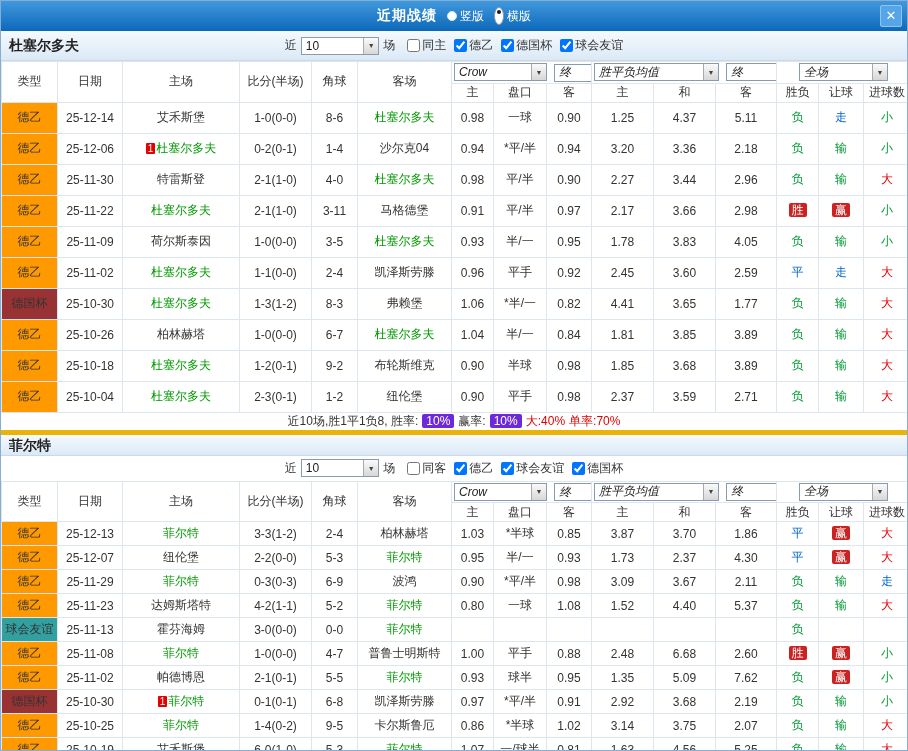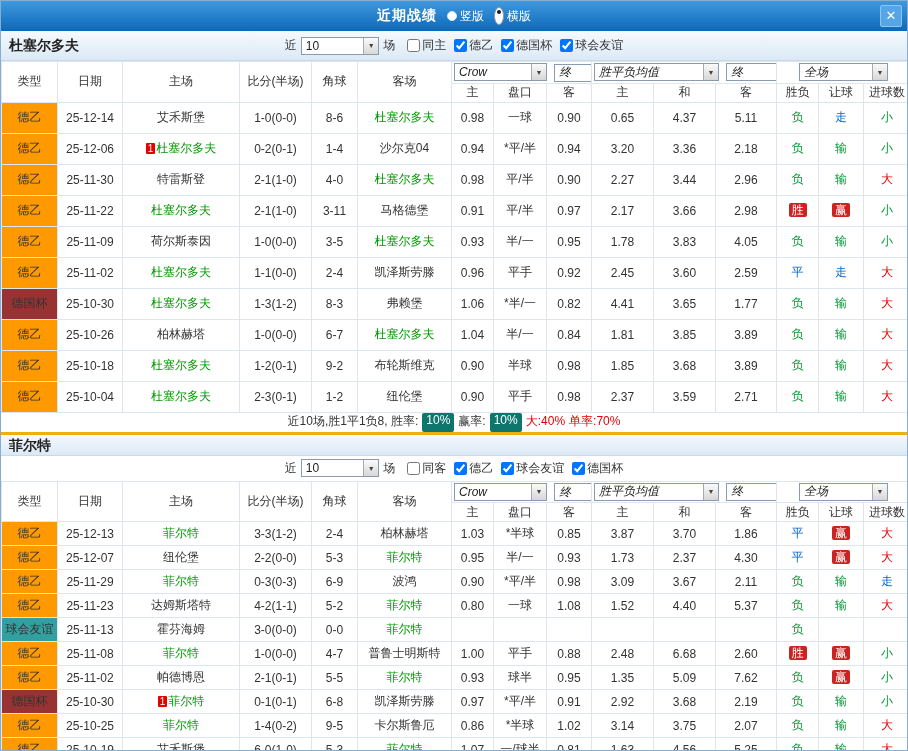--- a/index.html
+++ b/index.html
@@ -183,7 +183,7 @@
     <td>0.98</td>
     <td class="c-hcp">一球</td>
     <td>0.90</td>
-    <td>0.65</td>
+    <td>1.25</td>
     <td>4.37</td>
     <td>5.11</td>
     <td><span class="txt-green">负</span></td>

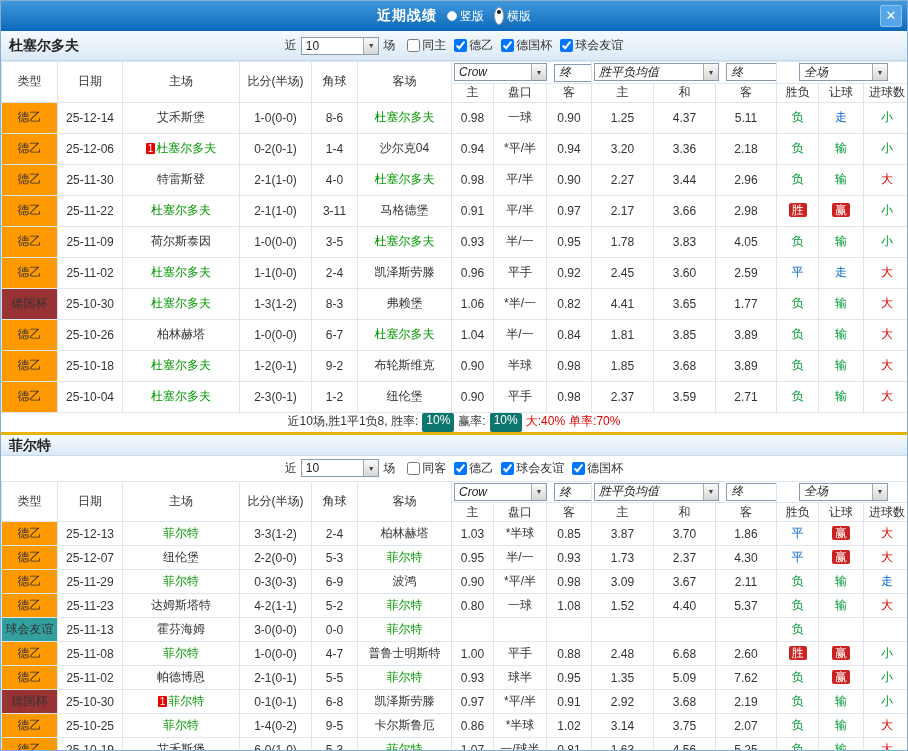--- a/index.html
+++ b/index.html
@@ -53,7 +53,7 @@
   .num-badge:empty { display:none; }
 
   
-  .summary { height:22px; display:flex; justify-content:center; gap:4px; font-size:12px; color:#333; border-bottom:3px solid #eab308; background:#fff; }
+  .summary { height:22px; display:flex; align-items:center; justify-content:center; gap:4px; font-size:12px; color:#333; border-bottom:5px solid #eab308; background:#fff; }
   .rate-badge { background:#0f766e; color:#fff; padding:0 4px; border-radius:2px; }
   .summary .red { color:#e60000; }
 </style>

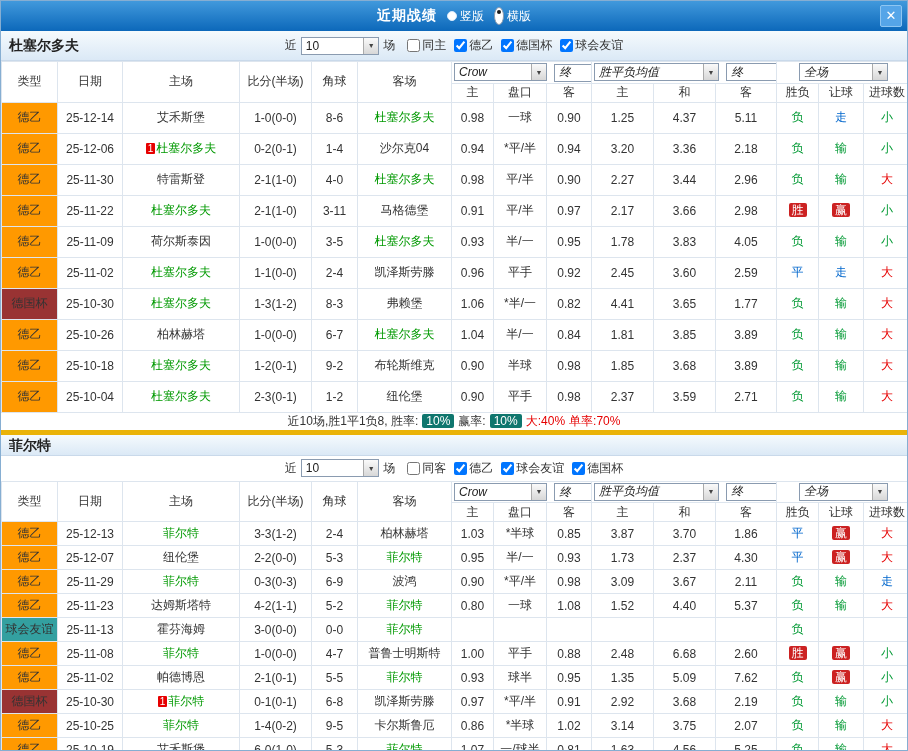--- a/index.html
+++ b/index.html
@@ -54,7 +54,7 @@
 
   
   .summary { height:22px; display:flex; align-items:center; justify-content:center; gap:4px; font-size:12px; color:#333; border-bottom:5px solid #eab308; background:#fff; }
-  .rate-badge { background:#0f766e; color:#fff; padding:0 4px; border-radius:2px; }
+  .rate-badge { background:#6d28d9; color:#fff; padding:0 4px; border-radius:2px; }
   .summary .red { color:#e60000; }
 </style>
 </head>

